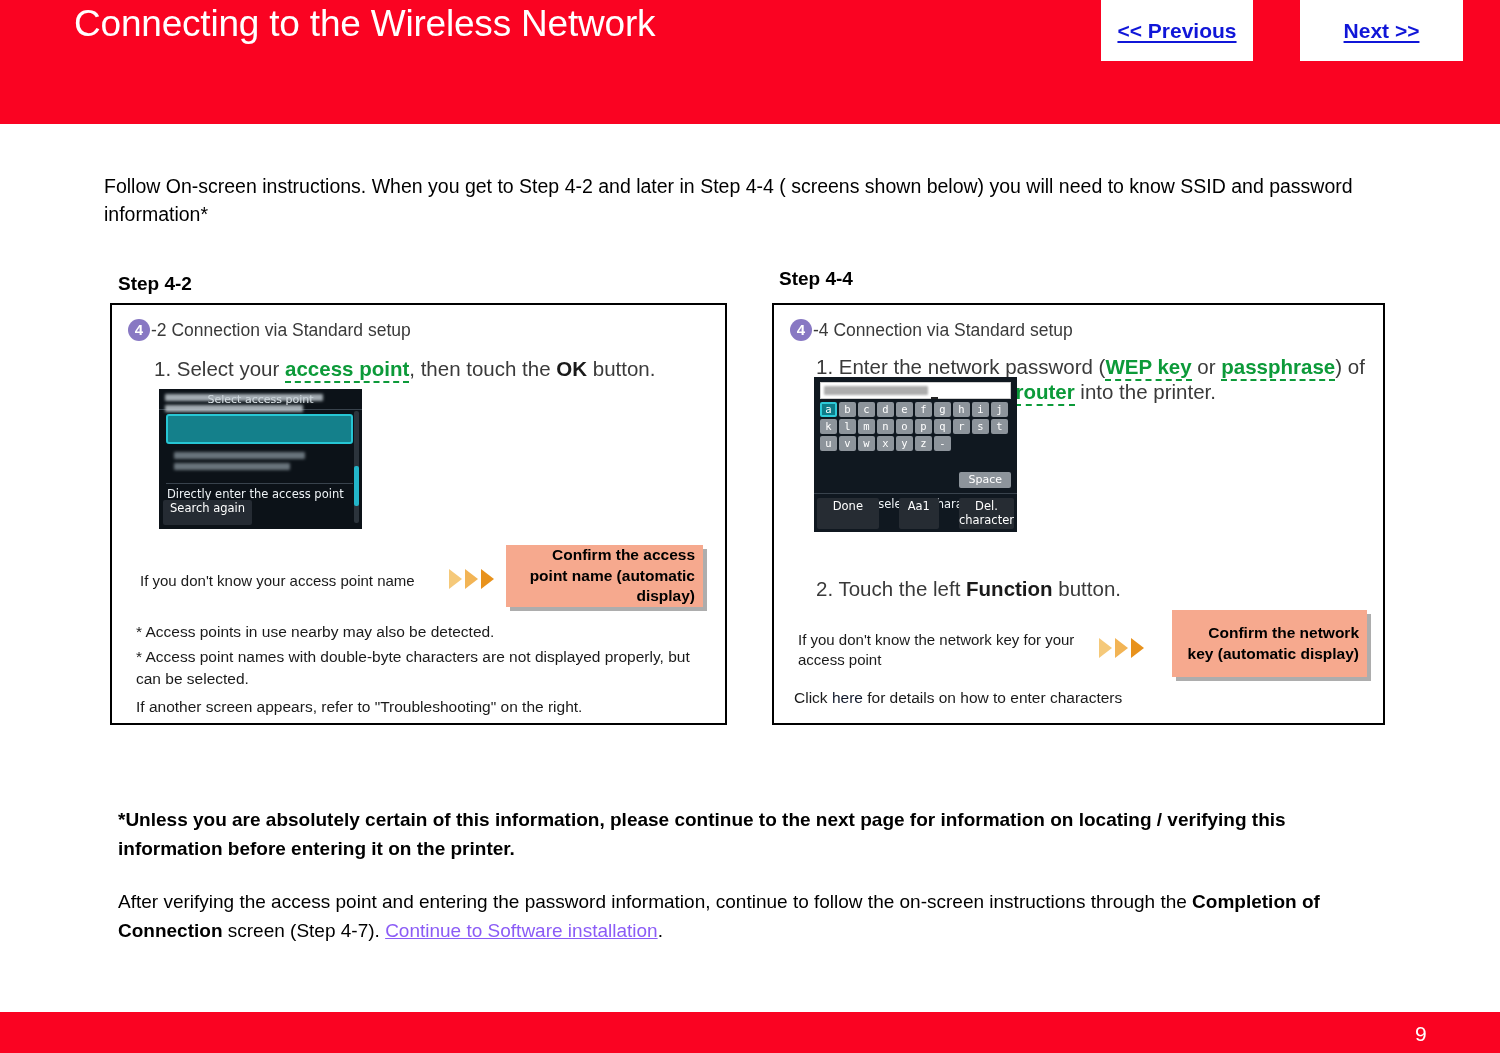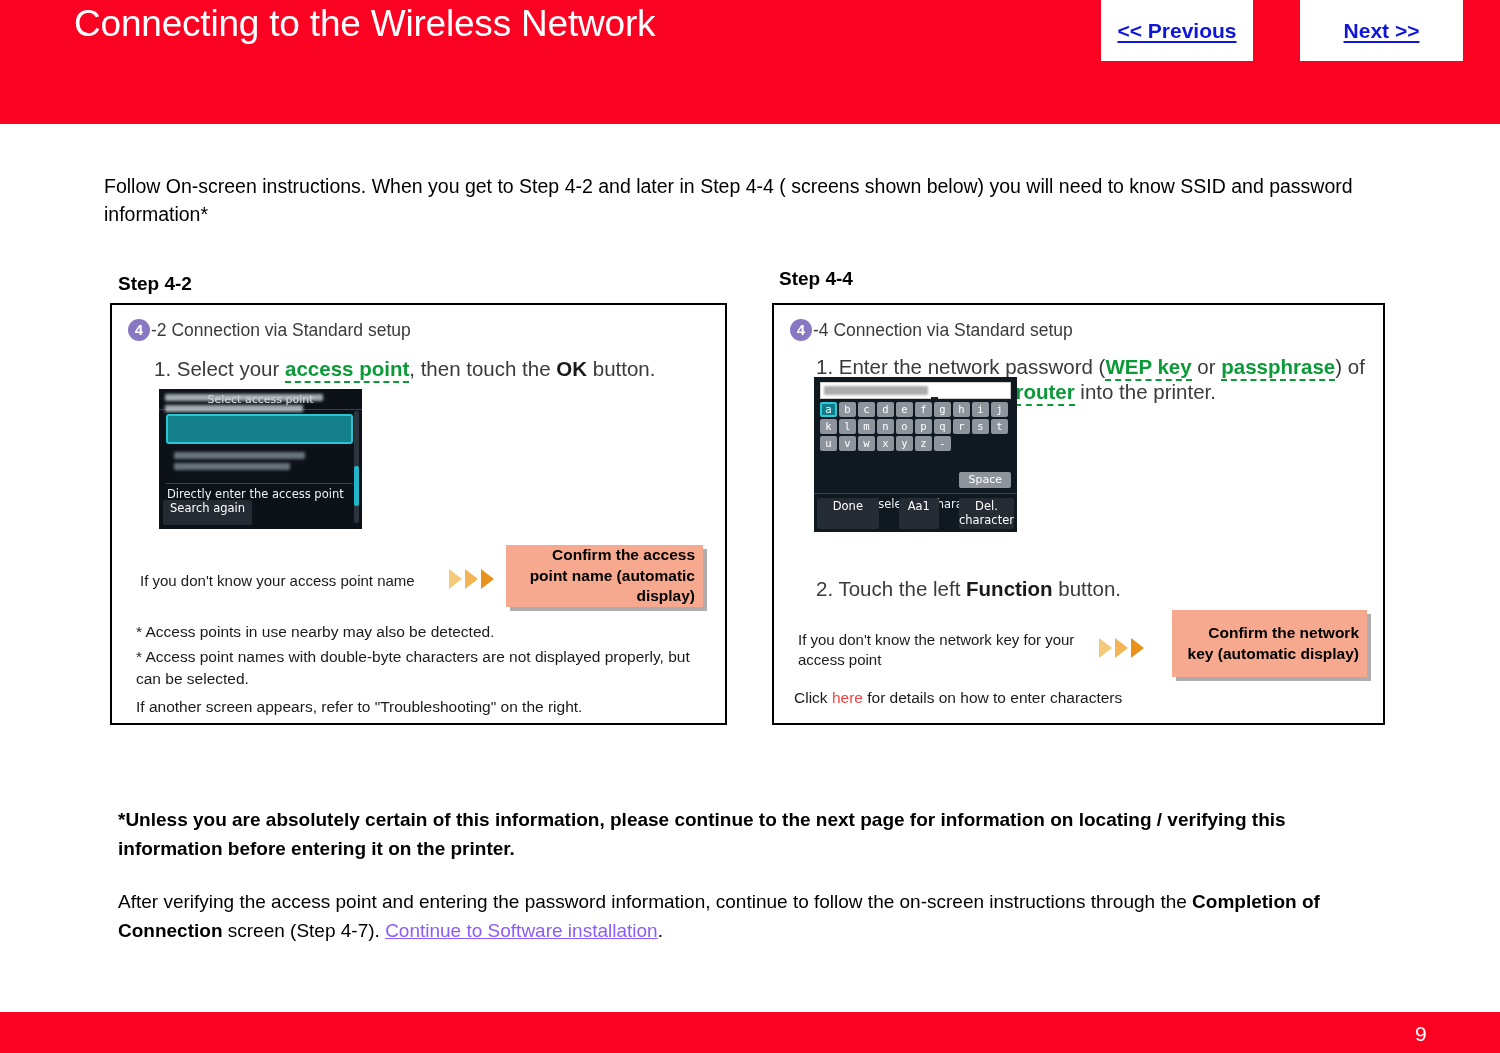--- a/index.html
+++ b/index.html
@@ -364,7 +364,7 @@
   .note-c { left: 24px; top: 391px; width: 570px; }
   .note-click { left: 20px; top: 382px; }
   .lnk {
-    color: #ef4444;
+    color: #0f172a;
   }
 
   

